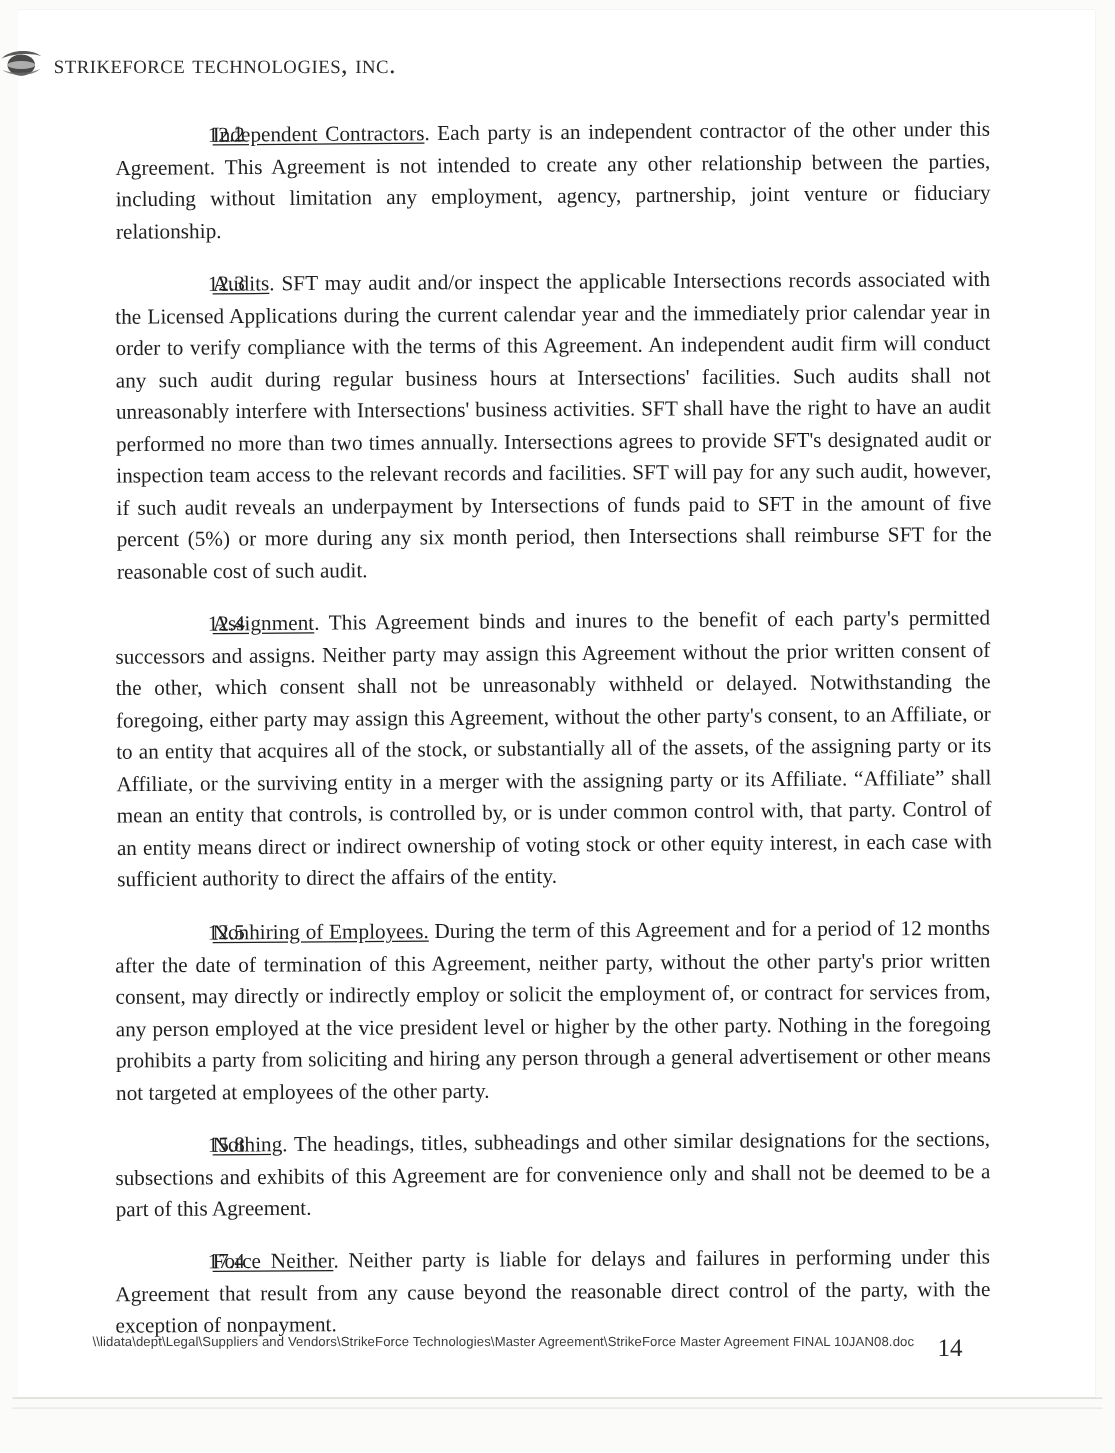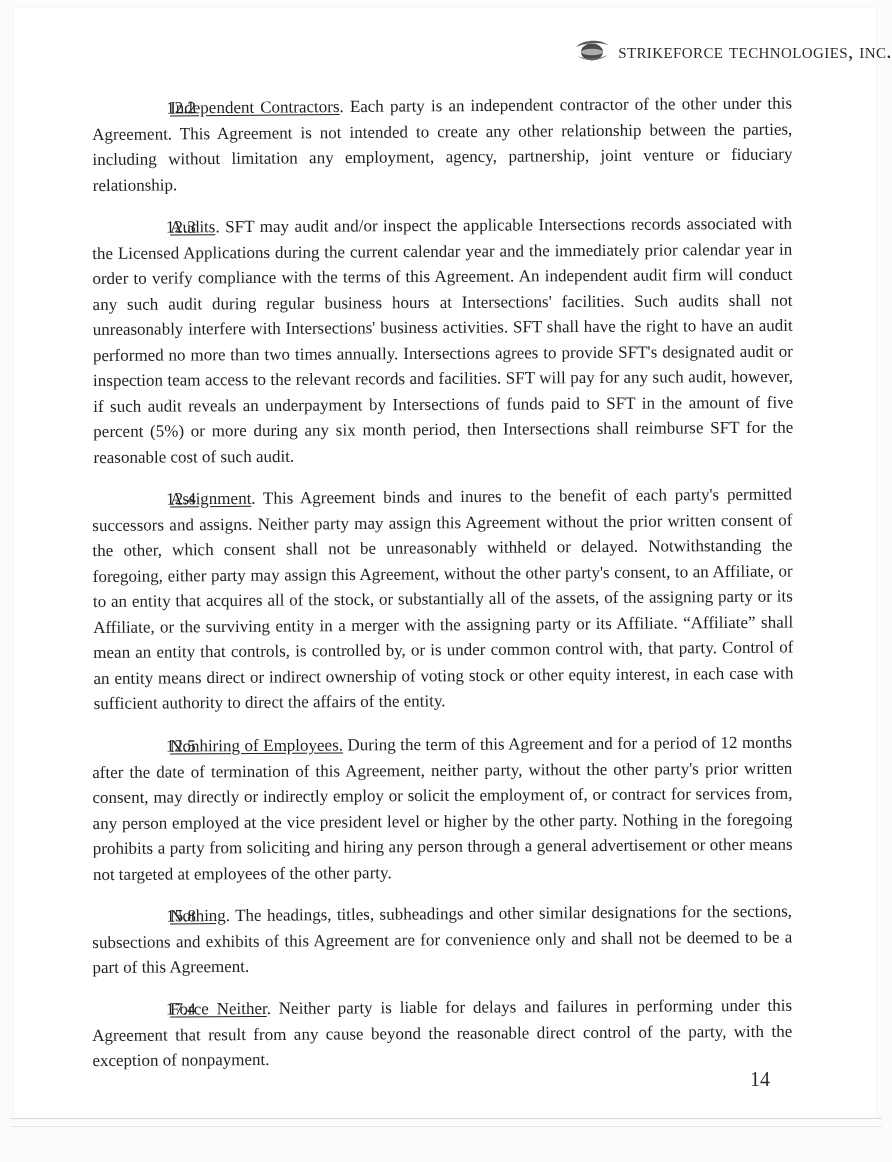--- a/index.html
+++ b/index.html
@@ -56,7 +56,7 @@
     left: 0;
     top: 38px;
     width: 892px;
-    text-align: right;
+    text-align: left;
     white-space: nowrap;
   }
   .letterhead .logo-mark {

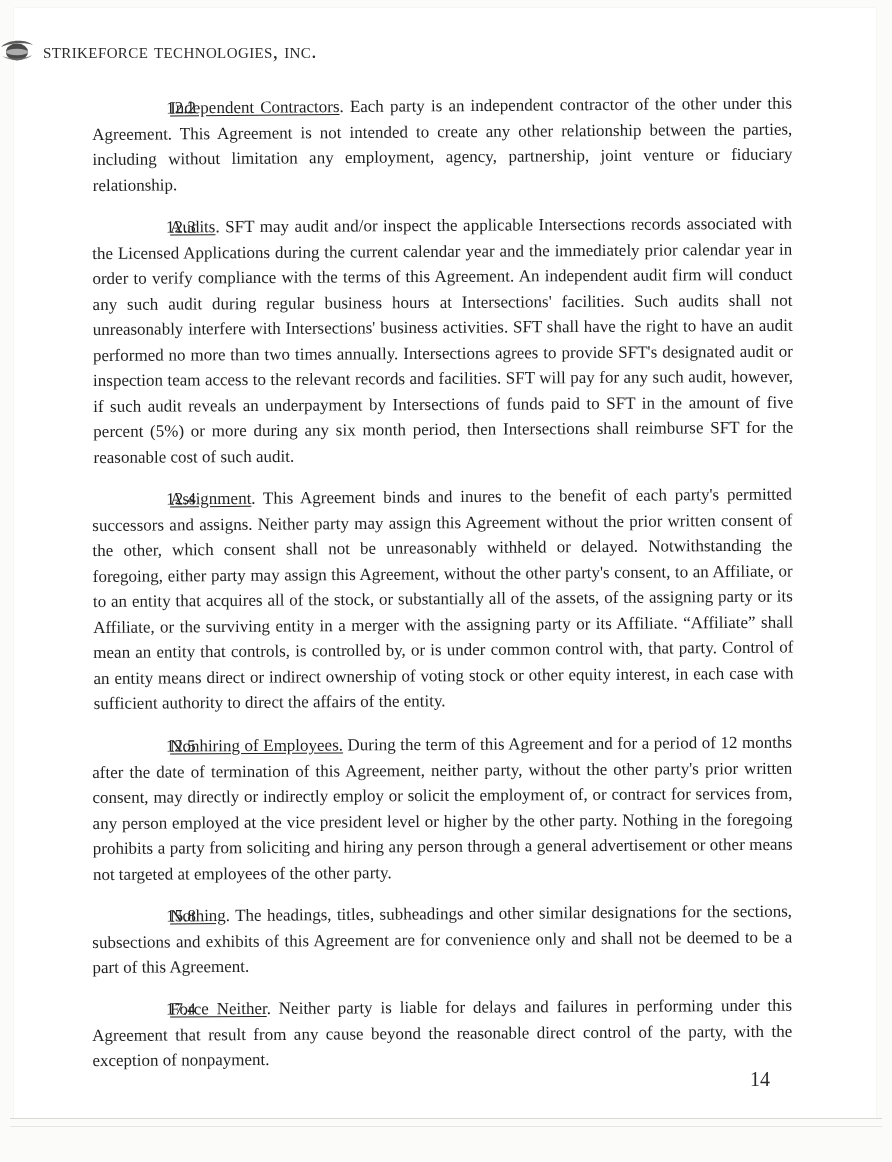--- a/index.html
+++ b/index.html
@@ -178,6 +178,7 @@
 
   </div>
 
+  <div class="footer-path">\\lidata\dept\Legal\Suppliers and Vendors\StrikeForce Technologies\Master Agreement\StrikeForce Master Agreement FINAL 10JAN08.doc</div>
   <div class="page-number">14</div>
 </div>
 

